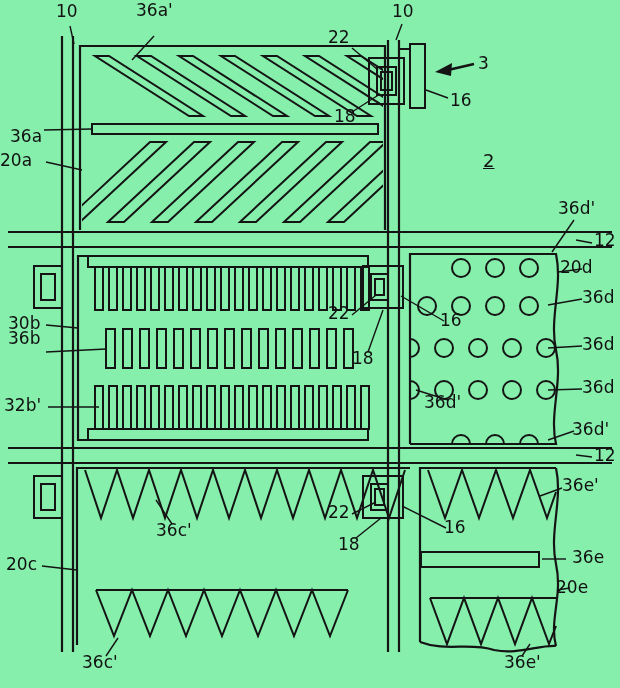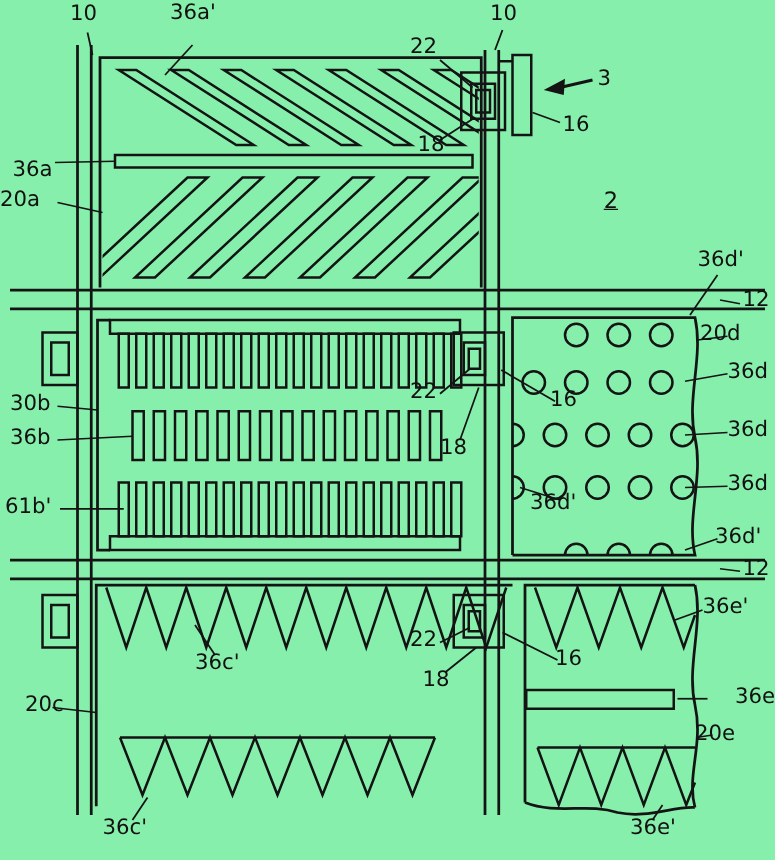--- a/index.html
+++ b/index.html
@@ -270,7 +270,7 @@
   <div class="lbl" style="left:582px;top:379px">36d</div>
   <div class="lbl" style="left:572px;top:421px">36d'</div>
   <div class="lbl" style="left:8px;top:315px">30b</div>
-  <div class="lbl" style="left:8px;top:342px">36b</div>
+  <div class="lbl" style="left:8px;top:330px">36b</div>
   <div class="lbl" style="left:4px;top:397px">61b'</div>
   <div class="lbl" style="left:328px;top:305px">22</div>
   <div class="lbl" style="left:440px;top:312px">16</div>

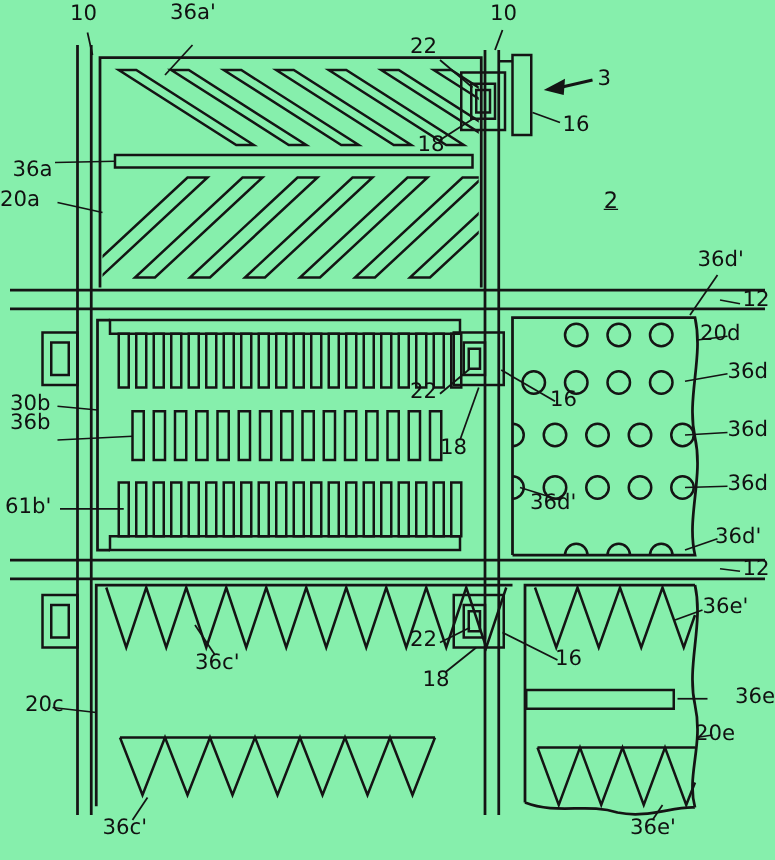--- a/index.html
+++ b/index.html
@@ -271,7 +271,7 @@
   <div class="lbl" style="left:572px;top:421px">36d'</div>
   <div class="lbl" style="left:8px;top:315px">30b</div>
   <div class="lbl" style="left:8px;top:330px">36b</div>
-  <div class="lbl" style="left:4px;top:397px">61b'</div>
+  <div class="lbl" style="left:4px;top:397px">32b'</div>
   <div class="lbl" style="left:328px;top:305px">22</div>
   <div class="lbl" style="left:440px;top:312px">16</div>
   <div class="lbl" style="left:352px;top:350px">18</div>

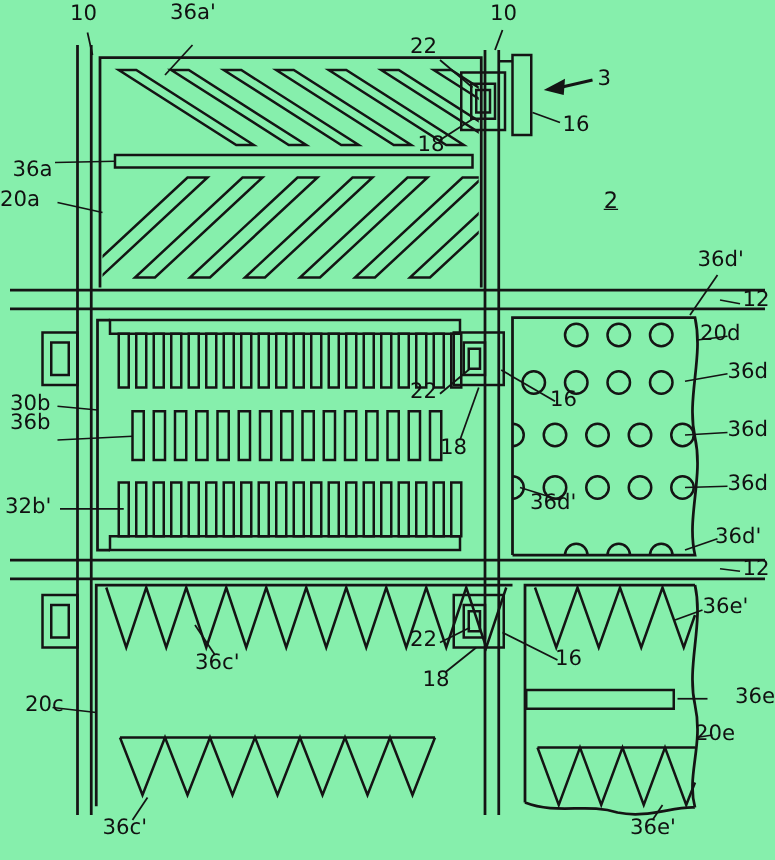--- a/index.html
+++ b/index.html
@@ -282,7 +282,7 @@
   <div class="lbl" style="left:338px;top:536px">18</div>
   <div class="lbl" style="left:444px;top:519px">16</div>
   <div class="lbl" style="left:156px;top:522px">36c'</div>
-  <div class="lbl" style="left:20px;top:556px">20c</div>
+  <div class="lbl" style="left:6px;top:556px">20c</div>
   <div class="lbl" style="left:588px;top:549px">36e</div>
   <div class="lbl" style="left:556px;top:579px">20e</div>
   <div class="lbl" style="left:82px;top:654px">36c'</div>

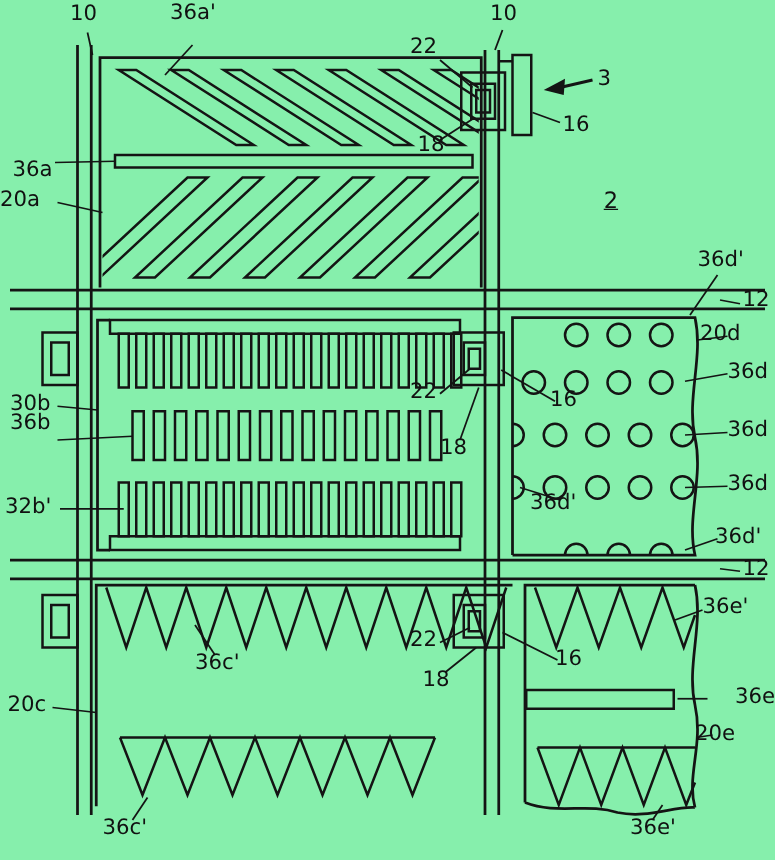--- a/index.html
+++ b/index.html
@@ -283,7 +283,7 @@
   <div class="lbl" style="left:444px;top:519px">16</div>
   <div class="lbl" style="left:156px;top:522px">36c'</div>
   <div class="lbl" style="left:6px;top:556px">20c</div>
-  <div class="lbl" style="left:588px;top:549px">36e</div>
+  <div class="lbl" style="left:572px;top:549px">36e</div>
   <div class="lbl" style="left:556px;top:579px">20e</div>
   <div class="lbl" style="left:82px;top:654px">36c'</div>
   <div class="lbl" style="left:504px;top:654px">36e'</div>

